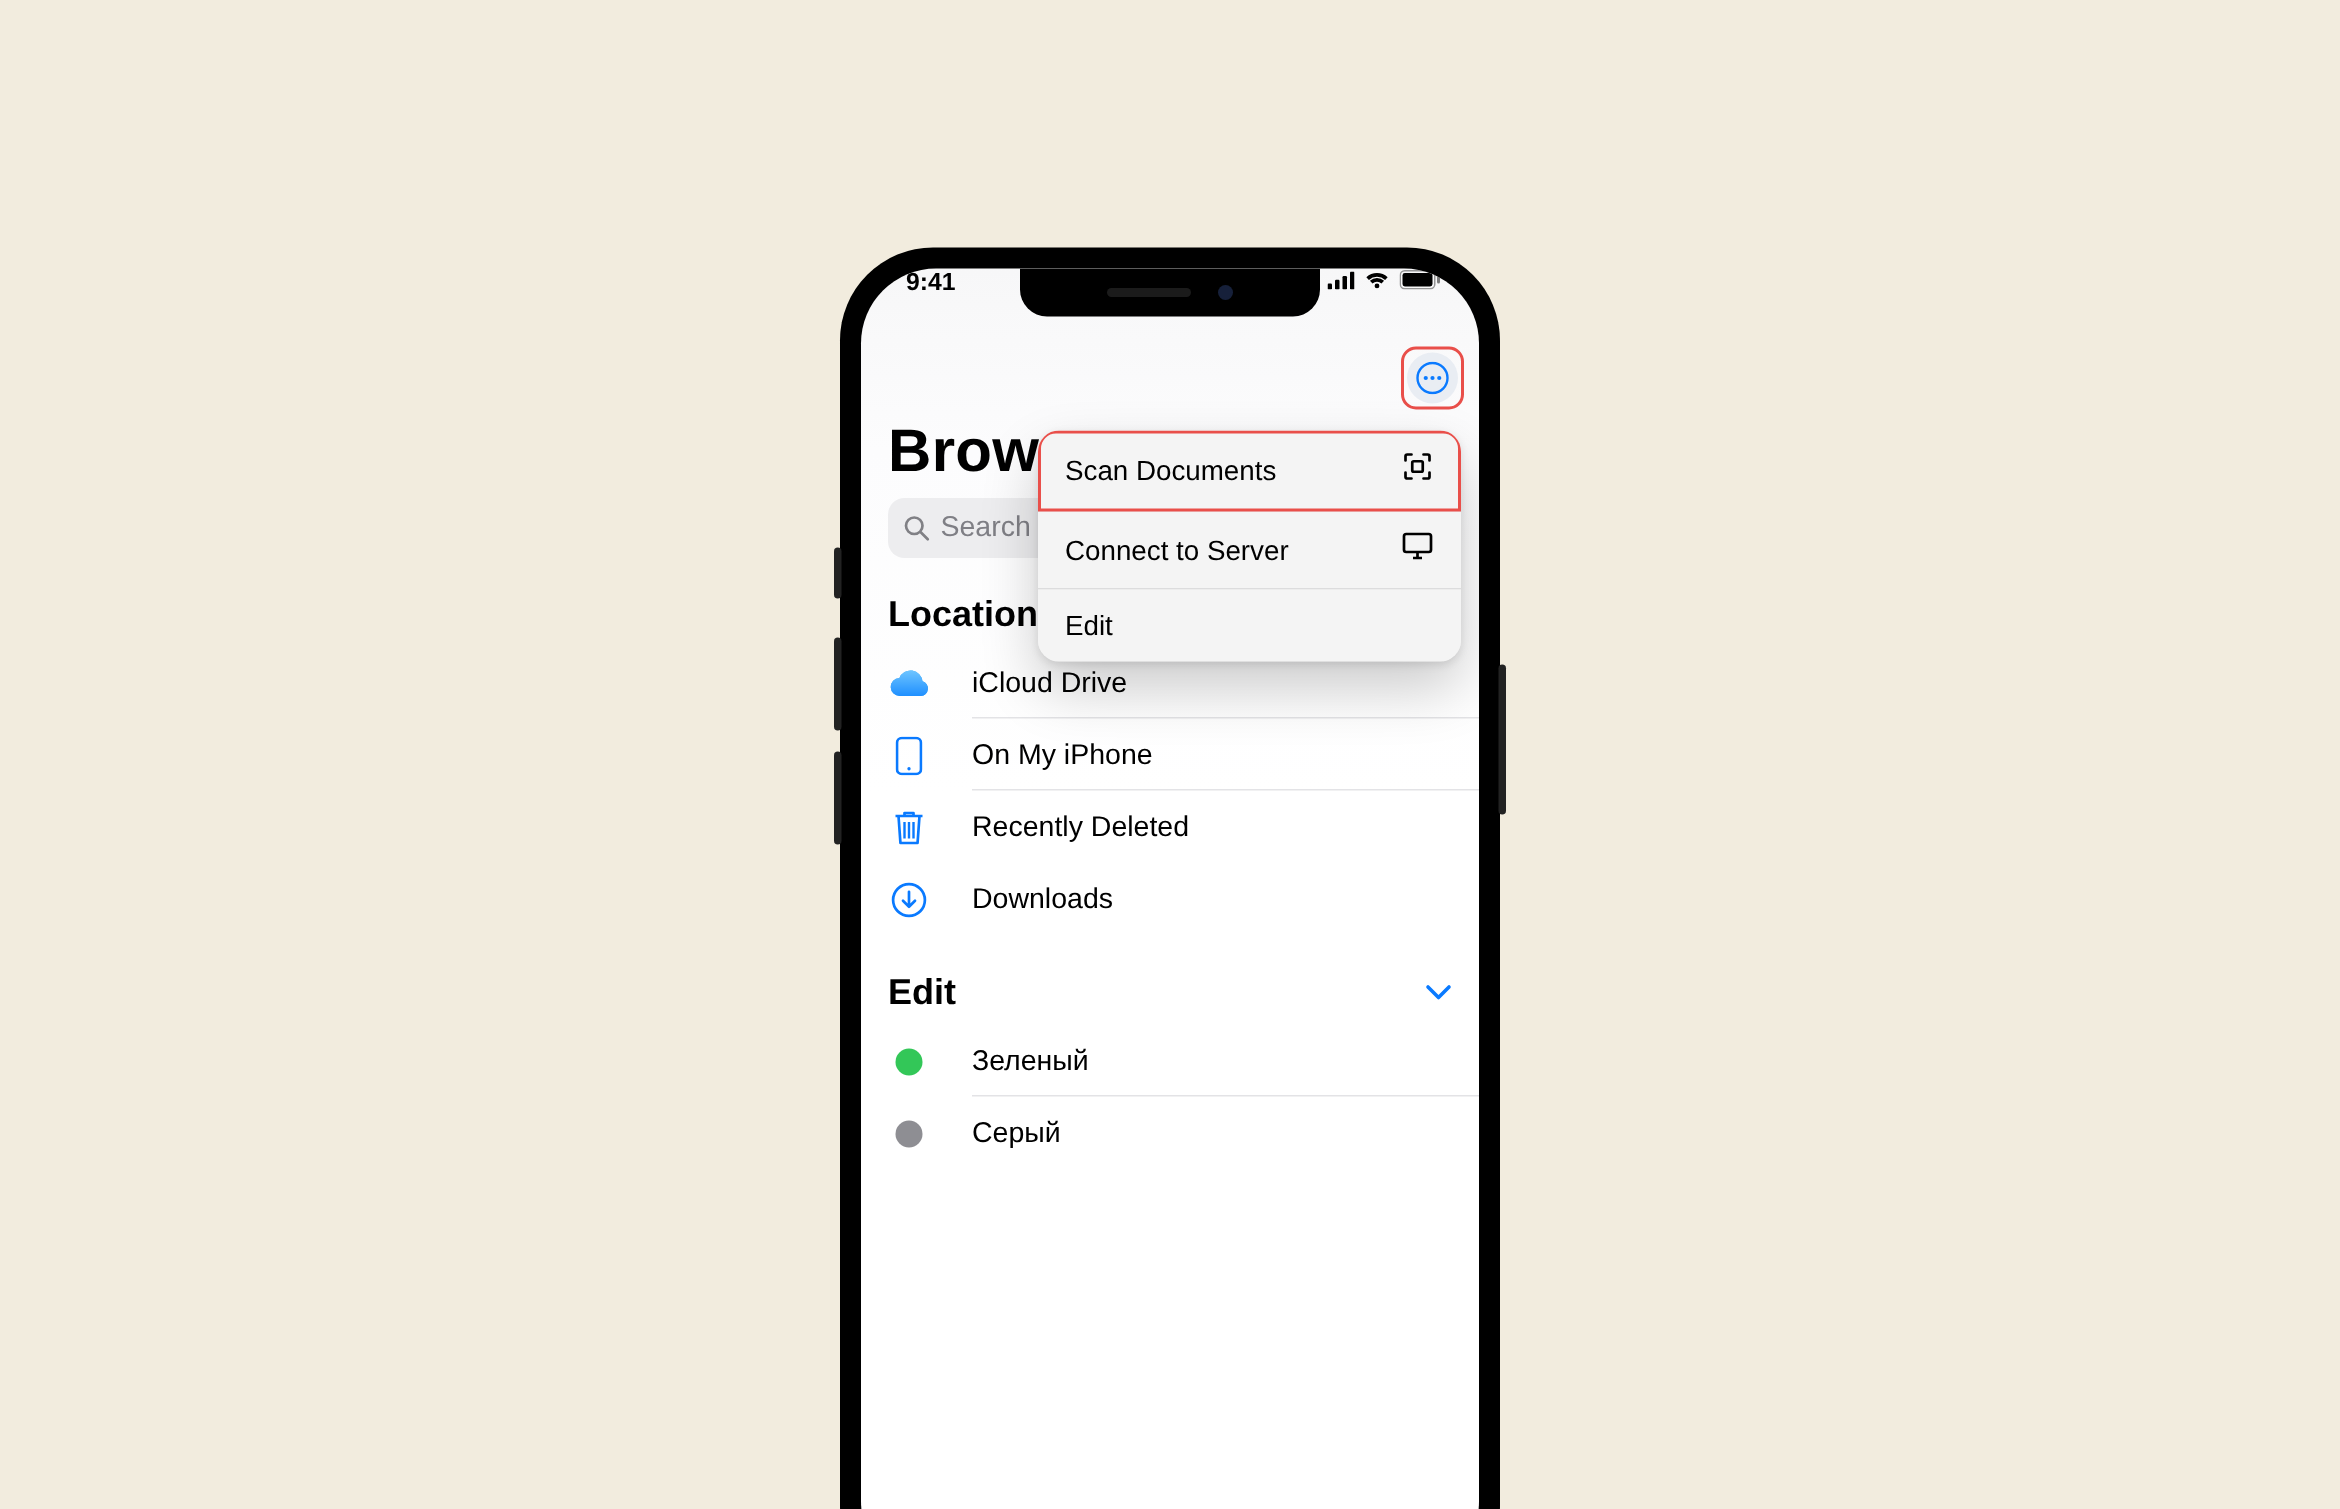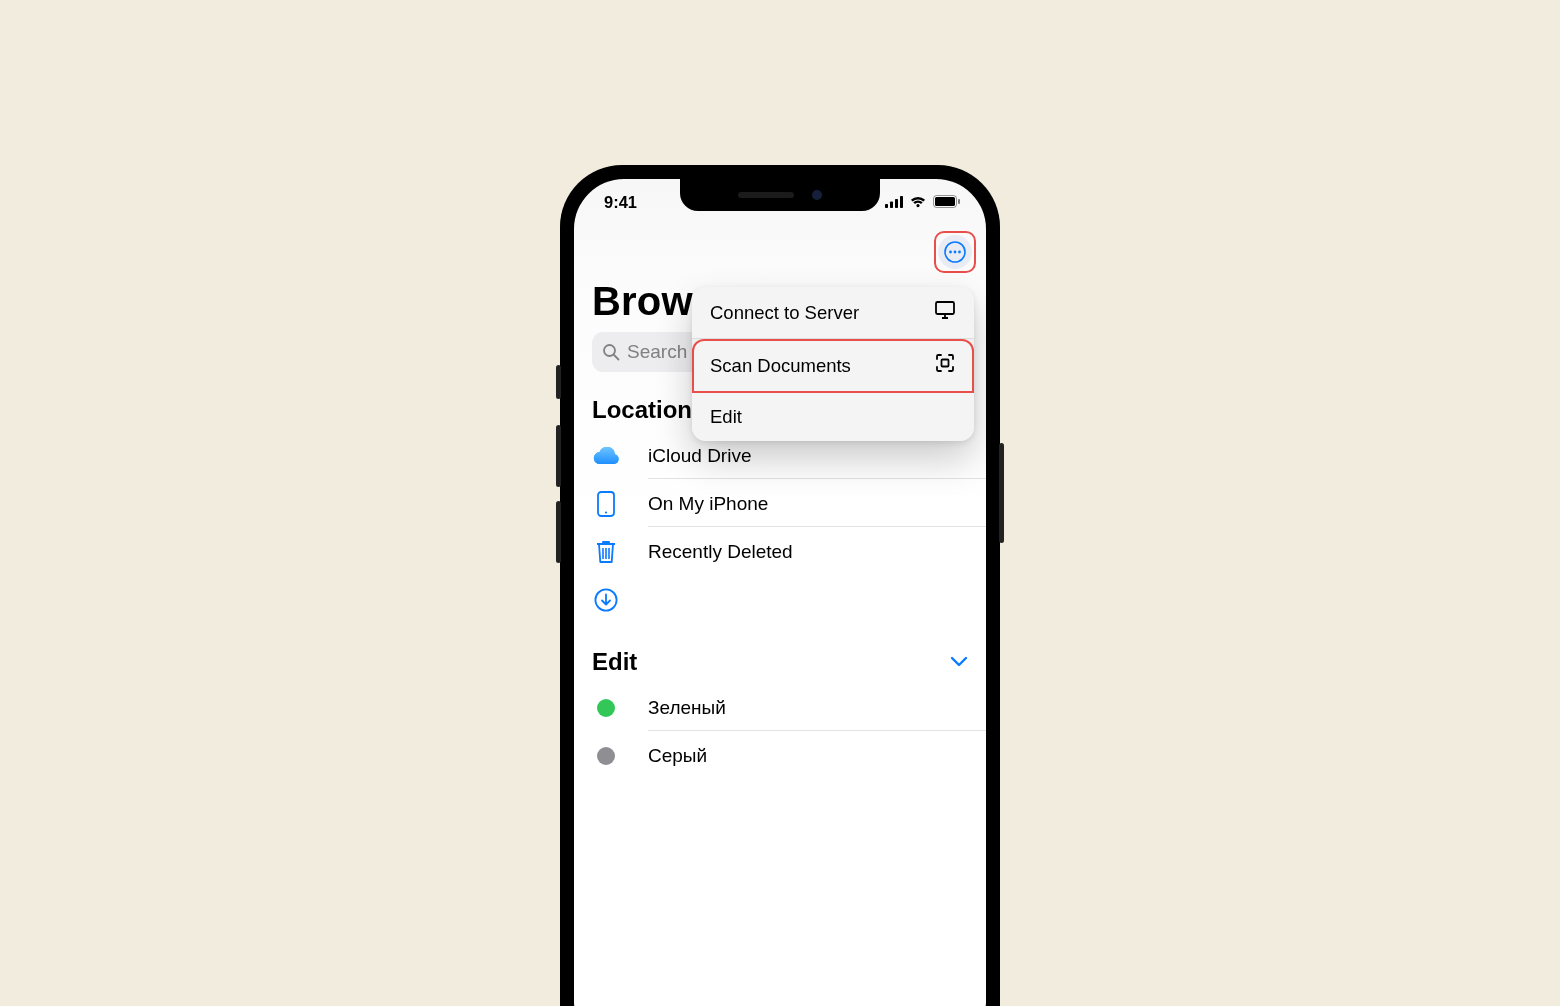--- a/index.html
+++ b/index.html
@@ -49,7 +49,7 @@
   .notch .cam { width: 10px; height: 10px; background: #16203a; border-radius: 50%; }
   .status-bar {
     height: 46px;
-    display: flex; align-items: center; justify-content: space-between;
+    display: flex; align-items: flex-start; justify-content: space-between;
     padding: 0 26px 0 30px;
     font-weight: 600; font-size: 16.5px;
     color: #000;

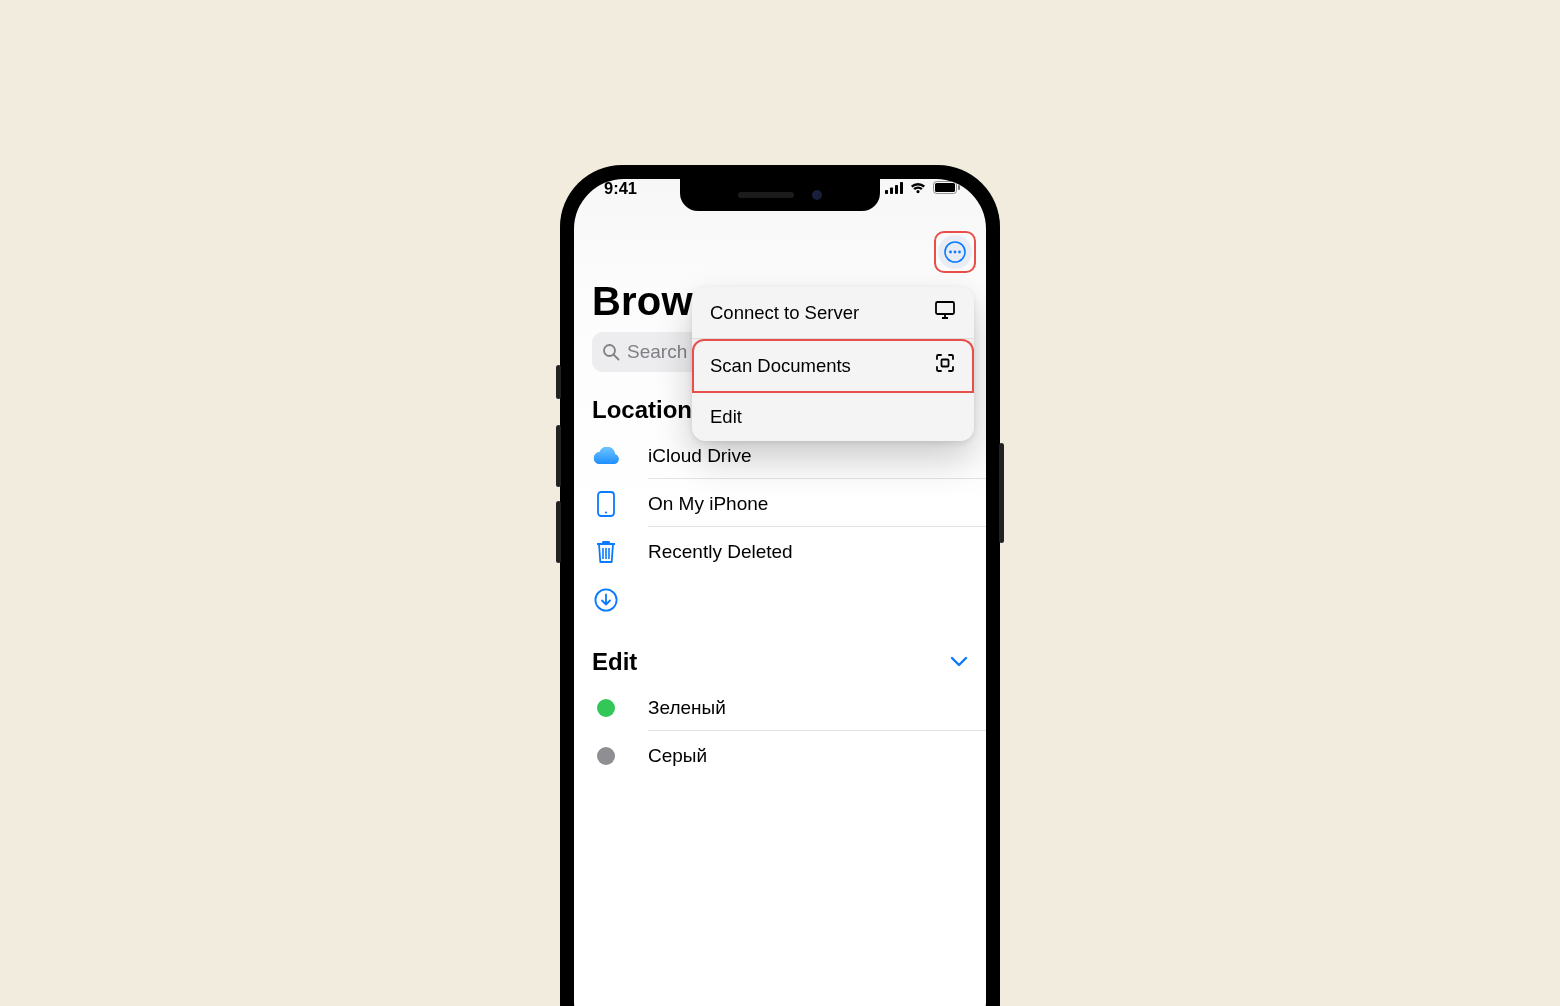--- a/index.html
+++ b/index.html
@@ -288,6 +288,15 @@
     </div>
 
     <div class="popover">
+      <div class="item highlight">
+        <span>Scan Documents</span>
+        <span>
+          <svg width="22" height="22" viewBox="0 0 22 22" fill="none" stroke="#000" stroke-width="1.8" stroke-linecap="round">
+              <path d="M3 7V4.2A1.2 1.2 0 0 1 4.2 3H7M15 3h2.8A1.2 1.2 0 0 1 19 4.2V7M19 15v2.8a1.2 1.2 0 0 1-1.2 1.2H15M7 19H4.2A1.2 1.2 0 0 1 3 17.8V15"></path>
+              <rect x="7.5" y="7.5" width="7" height="7" rx="1"></rect>
+            </svg>
+        </span>
+      </div>
       <div class="item">
         <span>Connect to Server</span>
         <span>
@@ -297,15 +306,6 @@
             </svg>
         </span>
       </div>
-      <div class="item highlight">
-        <span>Scan Documents</span>
-        <span>
-          <svg width="22" height="22" viewBox="0 0 22 22" fill="none" stroke="#000" stroke-width="1.8" stroke-linecap="round">
-              <path d="M3 7V4.2A1.2 1.2 0 0 1 4.2 3H7M15 3h2.8A1.2 1.2 0 0 1 19 4.2V7M19 15v2.8a1.2 1.2 0 0 1-1.2 1.2H15M7 19H4.2A1.2 1.2 0 0 1 3 17.8V15"></path>
-              <rect x="7.5" y="7.5" width="7" height="7" rx="1"></rect>
-            </svg>
-        </span>
-      </div>
       <div class="item">
         <span>Edit</span>
         <span style="width:22px"></span>

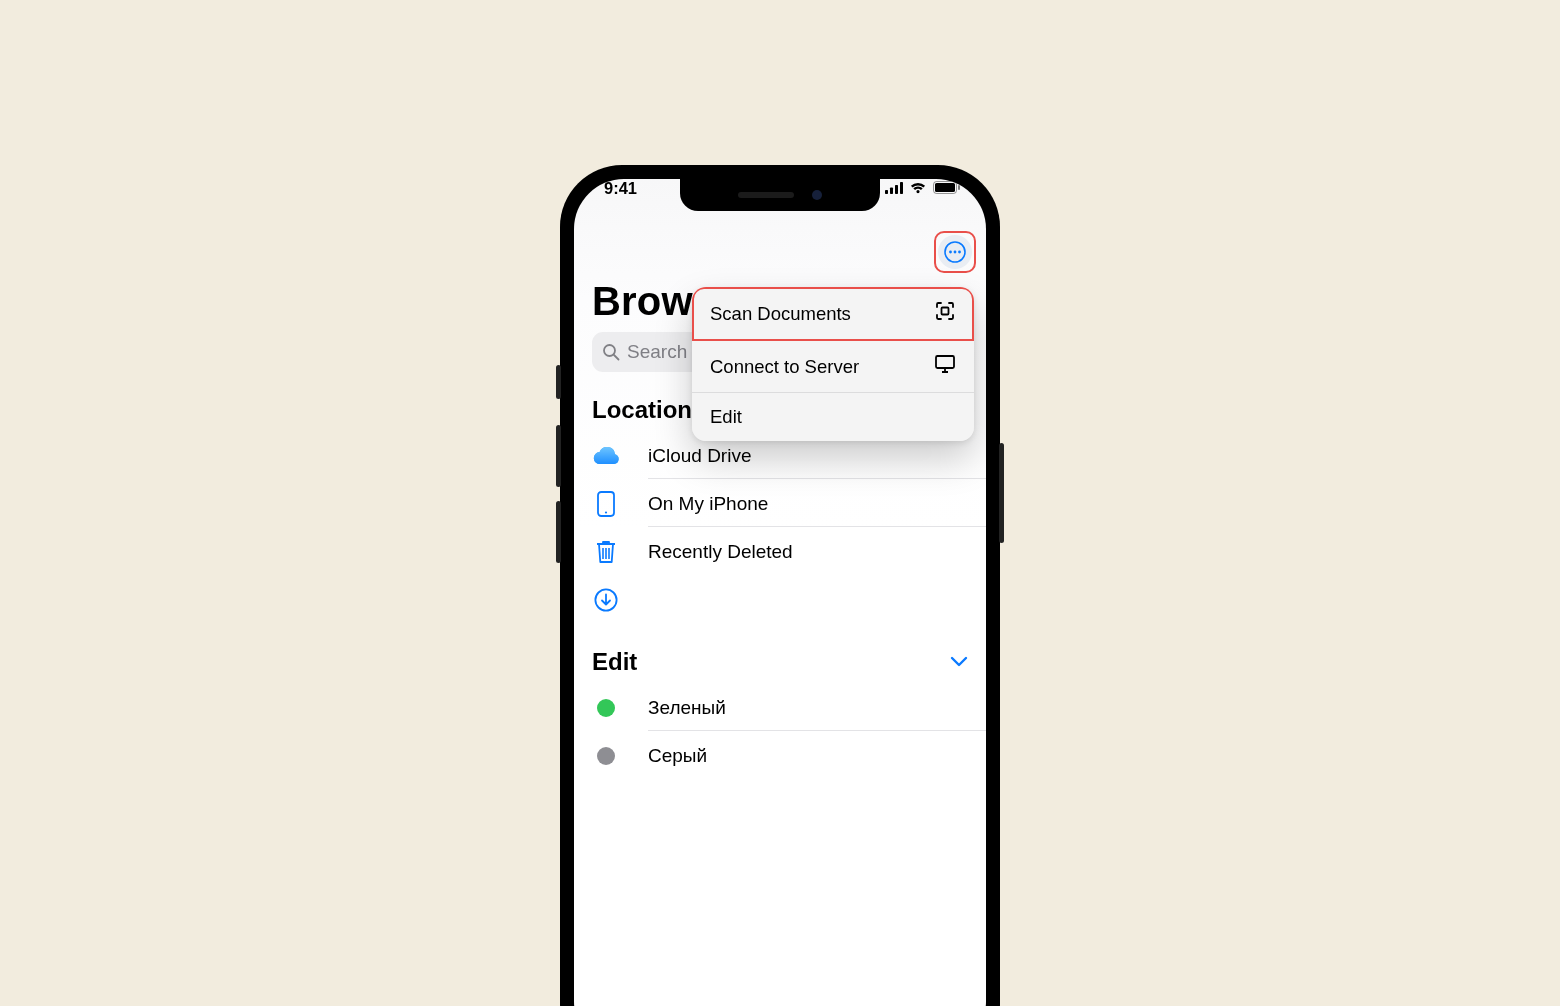--- a/index.html
+++ b/index.html
@@ -261,6 +261,7 @@
               <path d="M12 6.5v9M8 12.5l4 4 4-4" fill="none" stroke="#0a7aff" stroke-width="1.8" stroke-linecap="round" stroke-linejoin="round"></path>
             </svg>
         </span>
+        <span class="label">Downloads</span>
       </div>
     </div>
 

